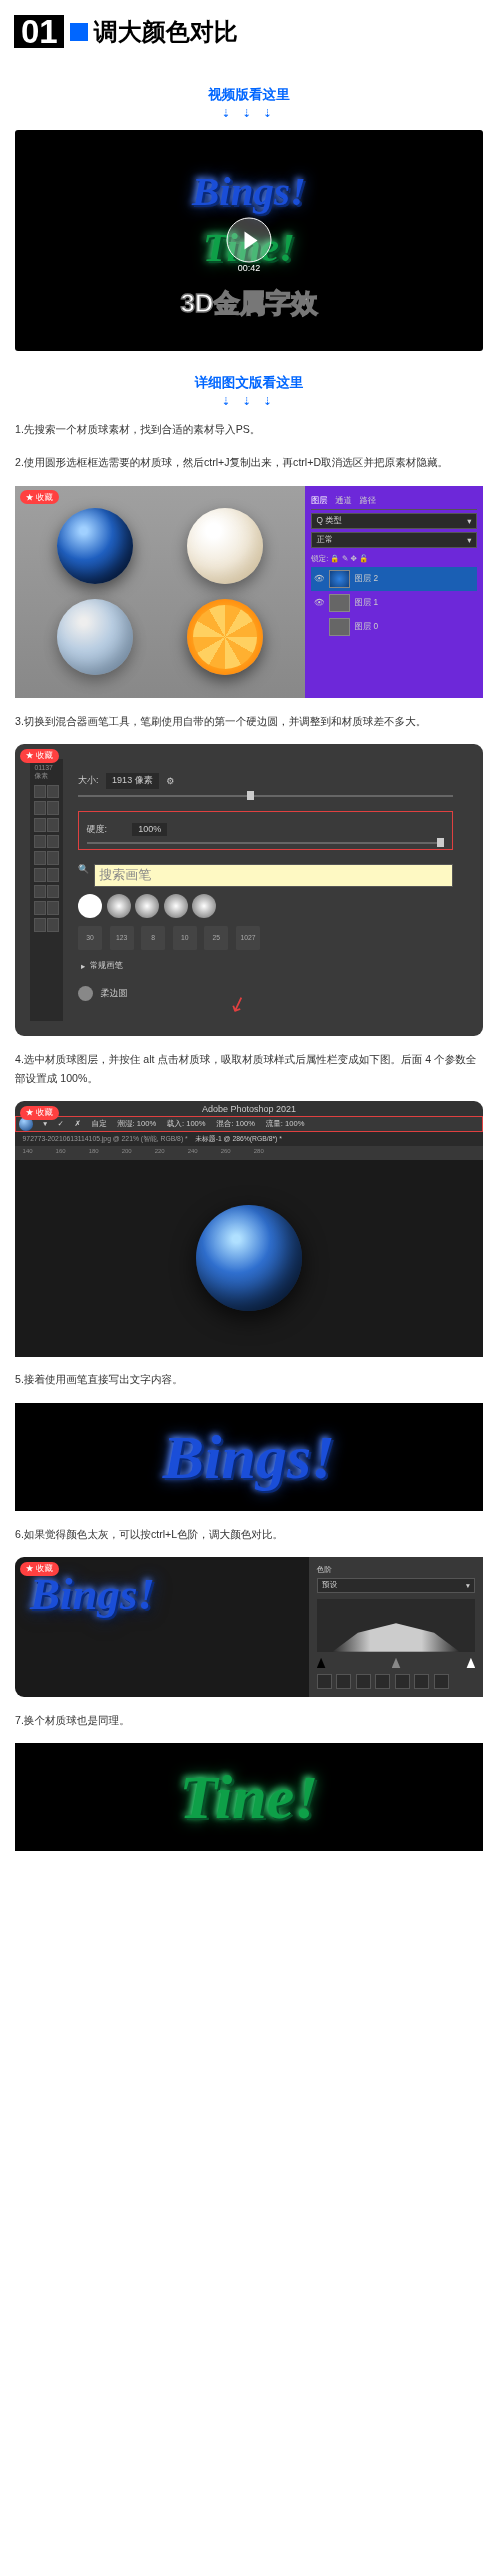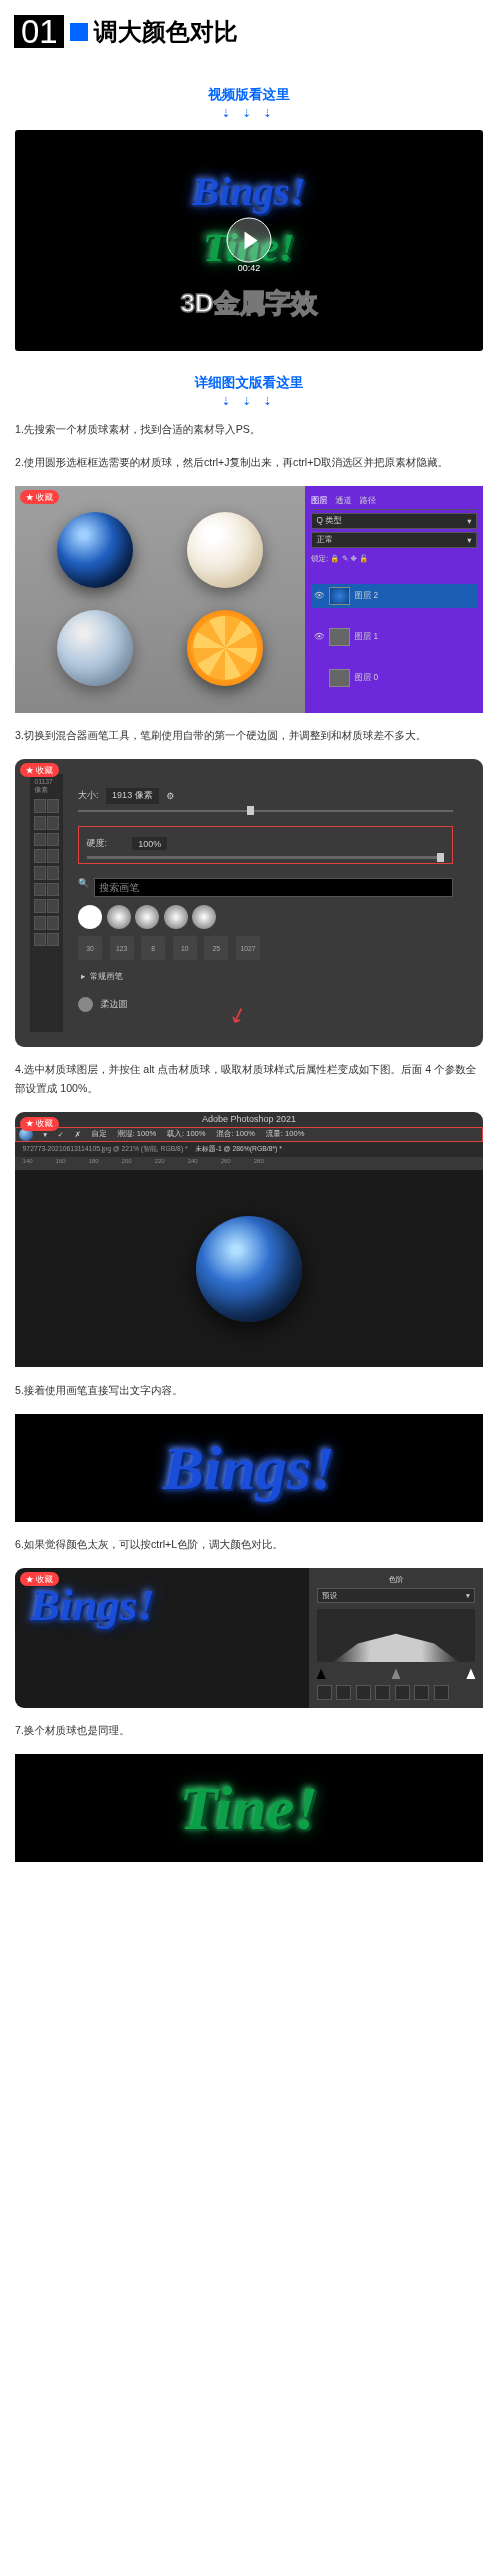--- a/index.html
+++ b/index.html
@@ -6,7 +6,7 @@
 body{background:#fff;font-family:"Microsoft YaHei",Arial,sans-serif;width:498px}
 .wrap{padding:0 15px}
 .header{display:flex;align-items:center;gap:6px;padding:15px 0 23px}
-.num-box{background:#000;color:#fff;font-weight:400;font-size:33px;padding:0 6px;line-height:1;position:relative}
+.num-box{background:#000;color:#fff;font-weight:700;font-size:33px;padding:0 6px;line-height:1;position:relative}
 .num-box::before{content:'';position:absolute;left:-1.5px;top:0;bottom:0;width:1.5px;background:#000}
 .blue-sq{width:18px;height:18px;background:#0066ff}
 .title{font-size:24px;font-weight:900;color:#000}

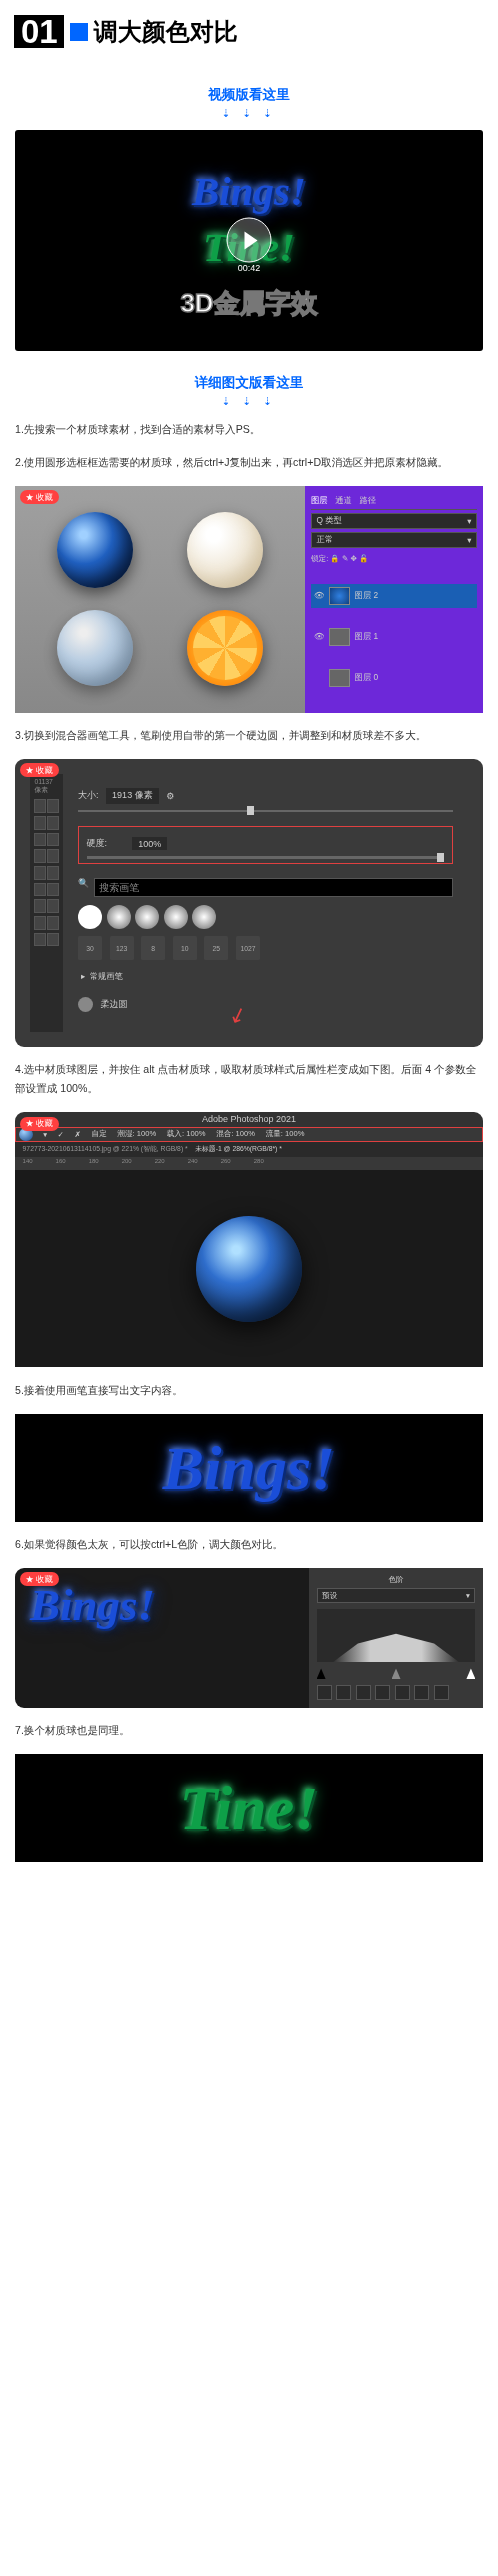--- a/index.html
+++ b/index.html
@@ -36,7 +36,7 @@
 .layers-panel{position:absolute;right:0;top:0;bottom:0;width:178px;background:#6d28d9;padding:6px;font-size:8.3px}
 .layers-tabs{display:flex;gap:7.6px;padding:3px 0;border-bottom:0.8px solid #555}
 .layers-tabs span.active{color:#fff}
-.layer-row{display:flex;align-items:center;gap:4.5px;padding:3px;margin:17px 0}
+.layer-row{display:flex;align-items:center;gap:4.5px;padding:3px;margin:0 0}
 .layer-row.sel{background:#1a5fb4}
 .eye{width:10.6px;height:10.6px}
 .eye::before{content:'👁';font-size:8.3px}

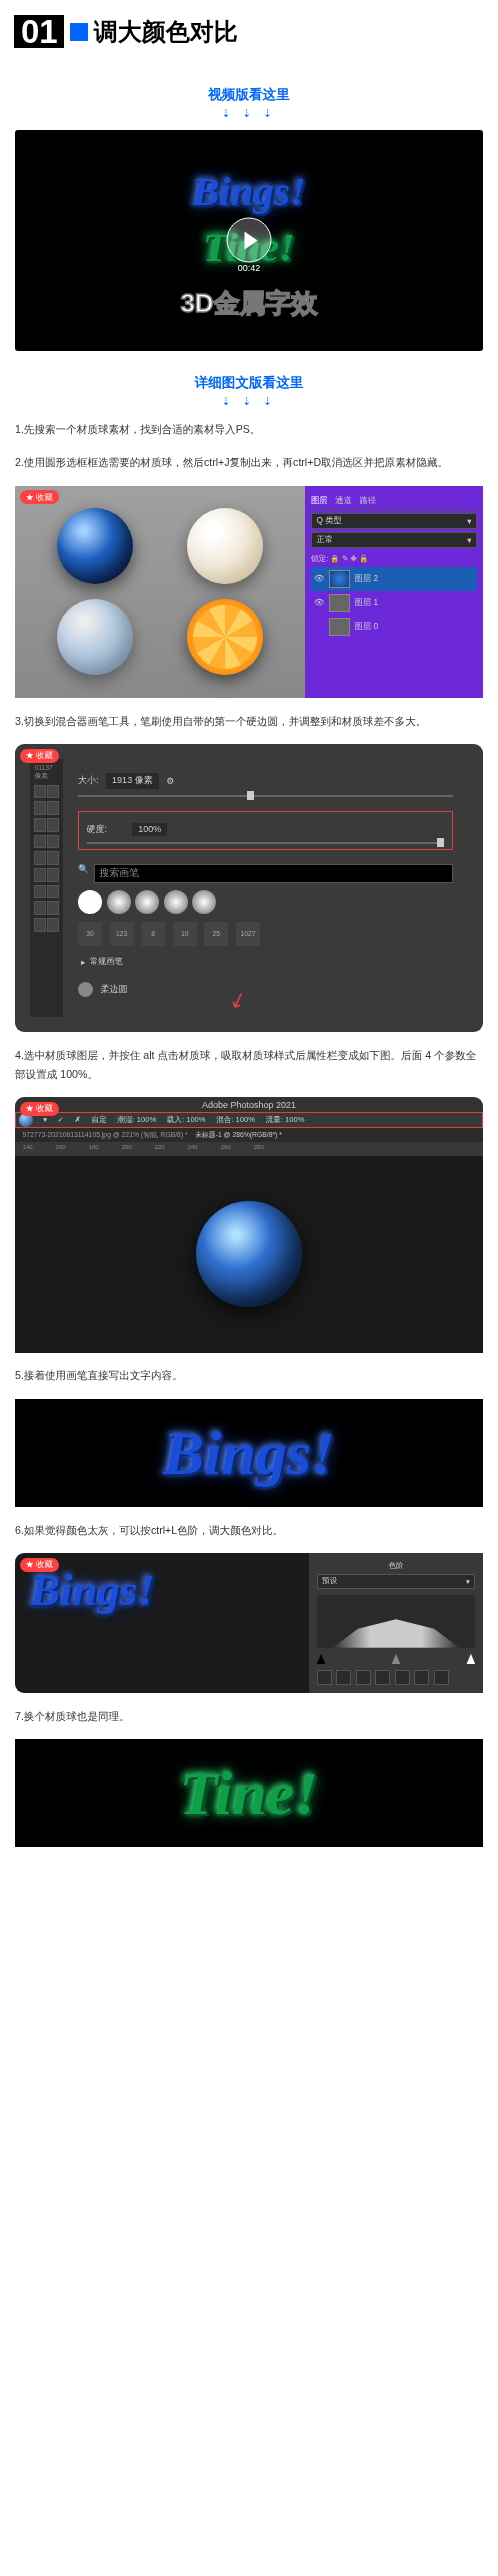--- a/index.html
+++ b/index.html
@@ -76,7 +76,7 @@
 .hist-controls{display:flex;gap:4.5px;flex-wrap:wrap;margin-top:6px}
 .hist-btn{width:15px;height:15px;background:#2a2a2a;border:0.8px solid #555}
 .search-row{display:flex;gap:4.5px;margin:4.5px 0}
-.search-inp{flex:1;background:#000000;border:0.8px solid #555;padding:1.5px 4.5px;color:#888;font-size:10px}
+.search-inp{flex:1;background:#fef9c3;border:0.8px solid #555;padding:1.5px 4.5px;color:#888;font-size:13px}
 .folder-row{padding:3px;display:flex;align-items:center;gap:4.5px;font-size:8.3px}
 .folder-row::before{content:'▸'}
 .circle-white{width:27px;height:27px;border-radius:50%;background:#fff;display:inline-block;margin-right:7.6px;vertical-align:middle}

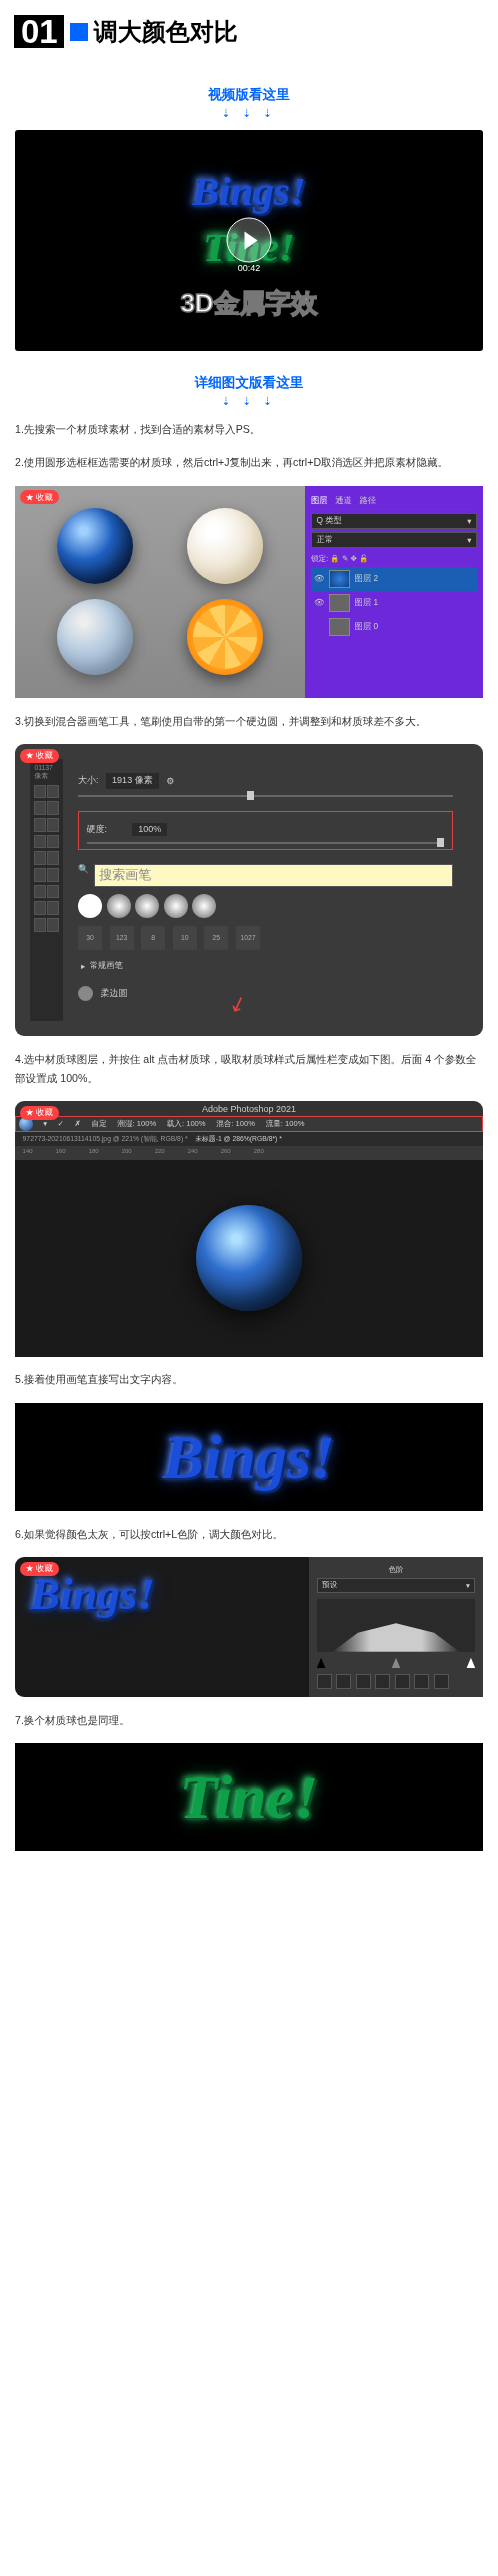--- a/index.html
+++ b/index.html
@@ -297,7 +297,7 @@
       <div class="balloon-big bt-blue">Bings!</div>
     </div>
     <div class="hist-panel">
-      <div style="text-align:center">色阶</div>
+      <div style="text-align:left">色阶</div>
       <div class="dropdown">
           <span>预设</span>
           <span>▾</span>

